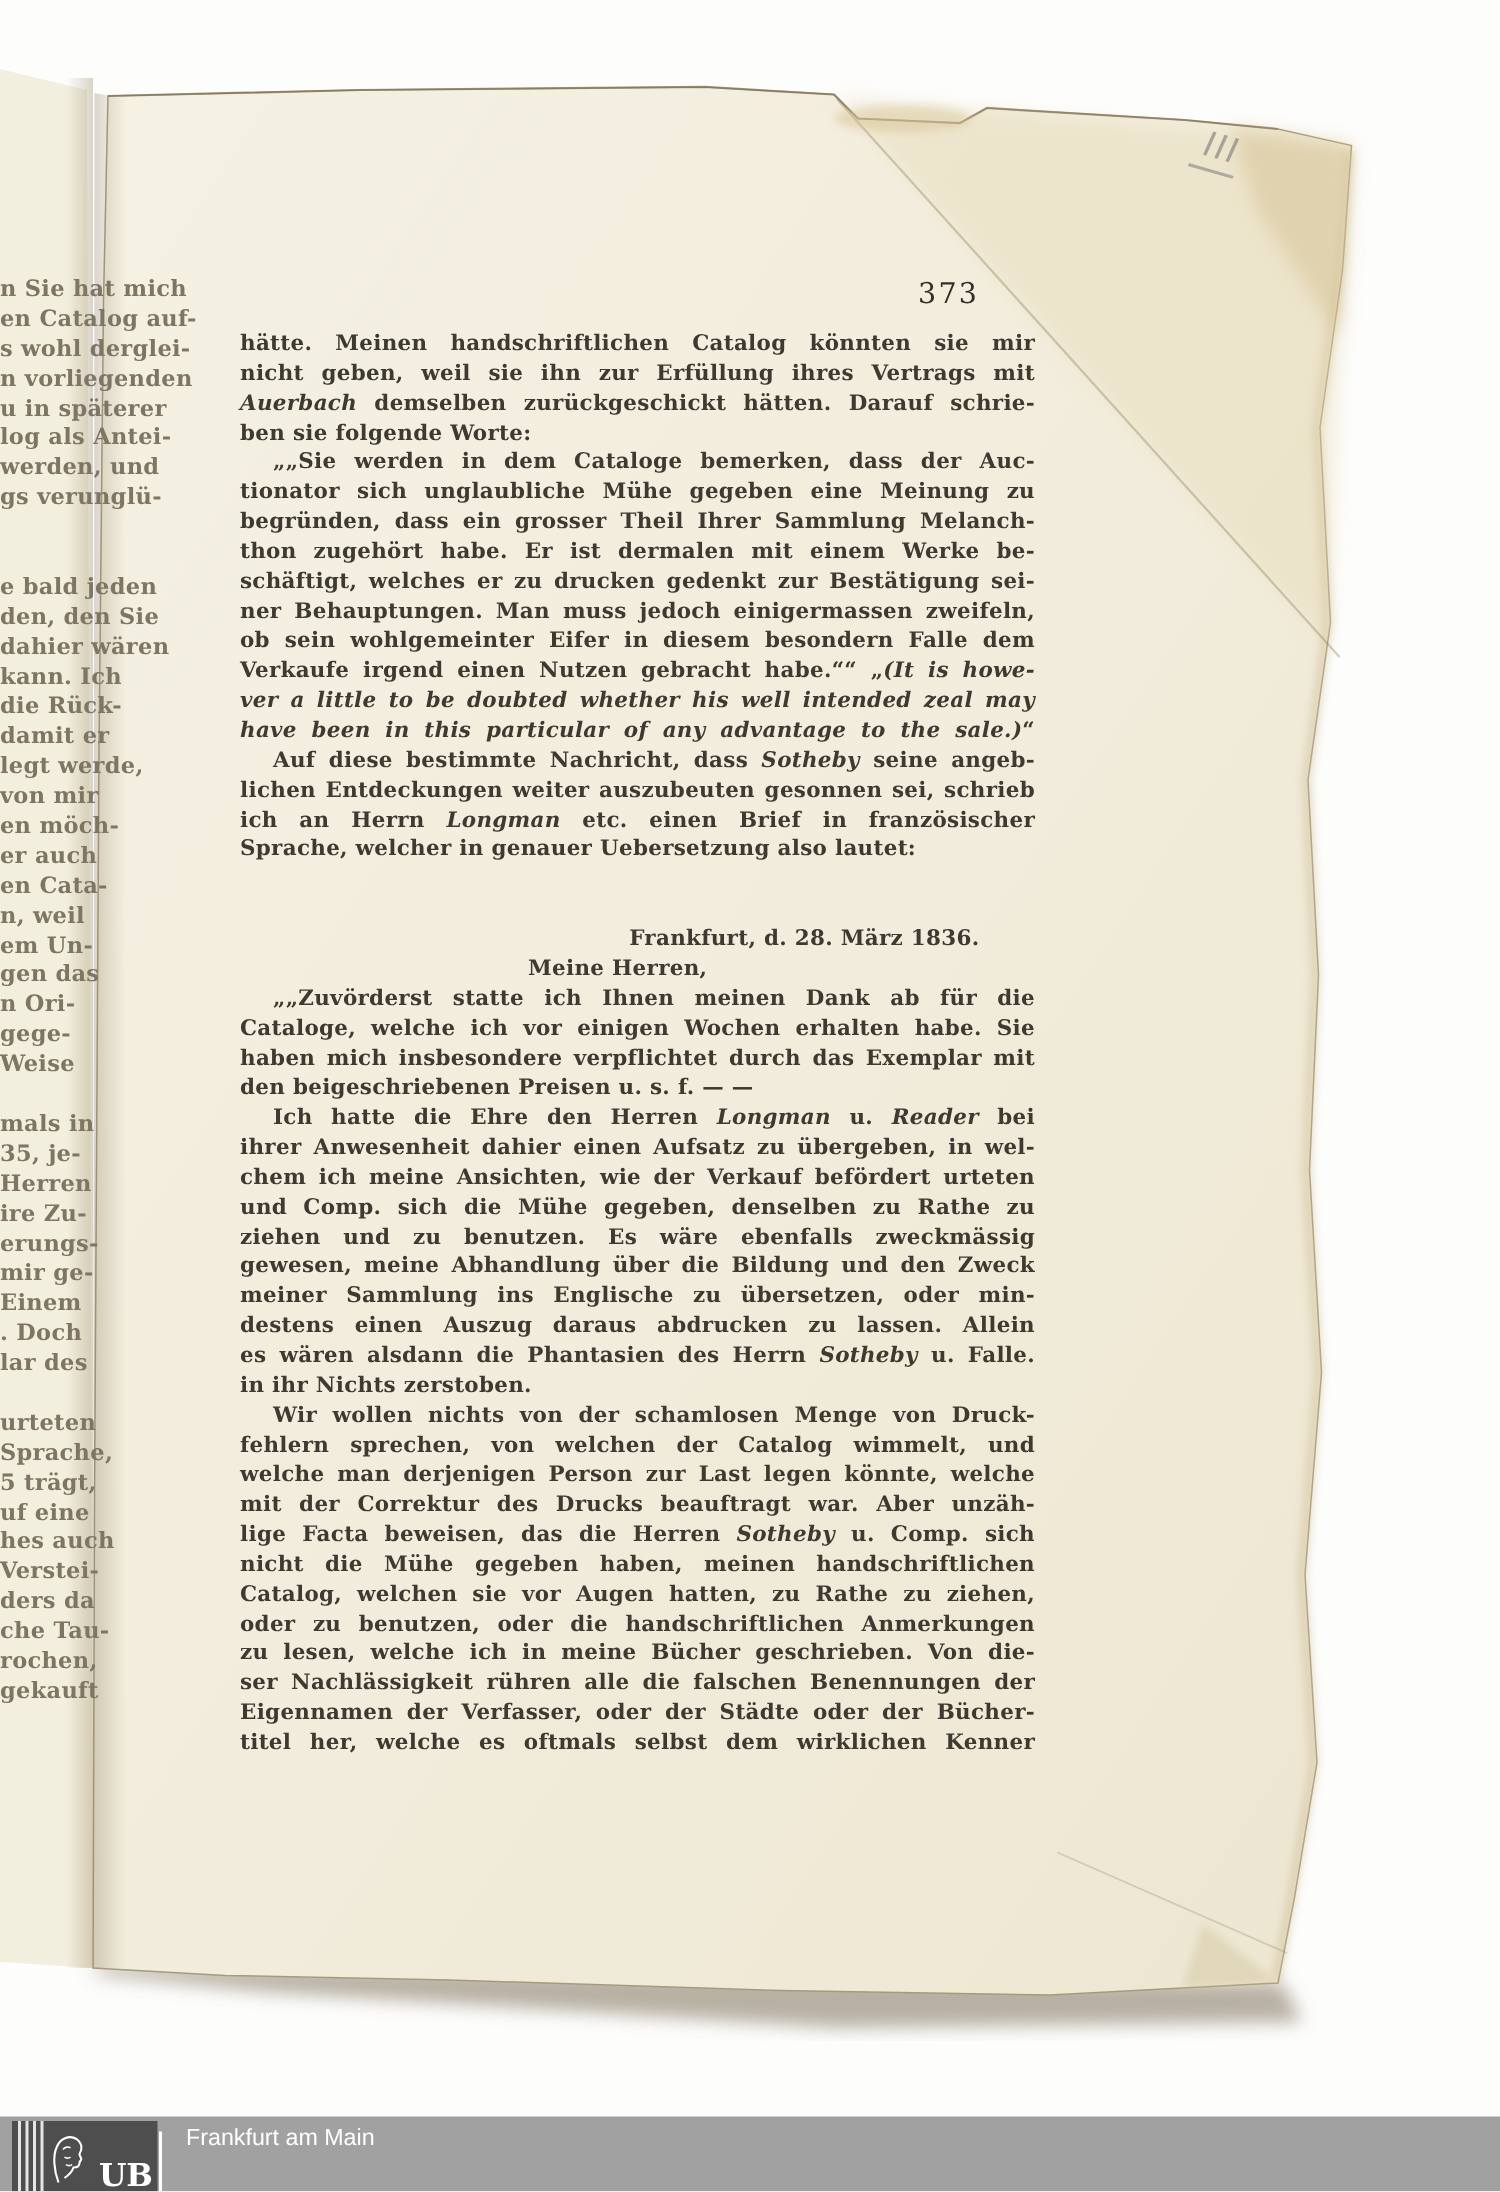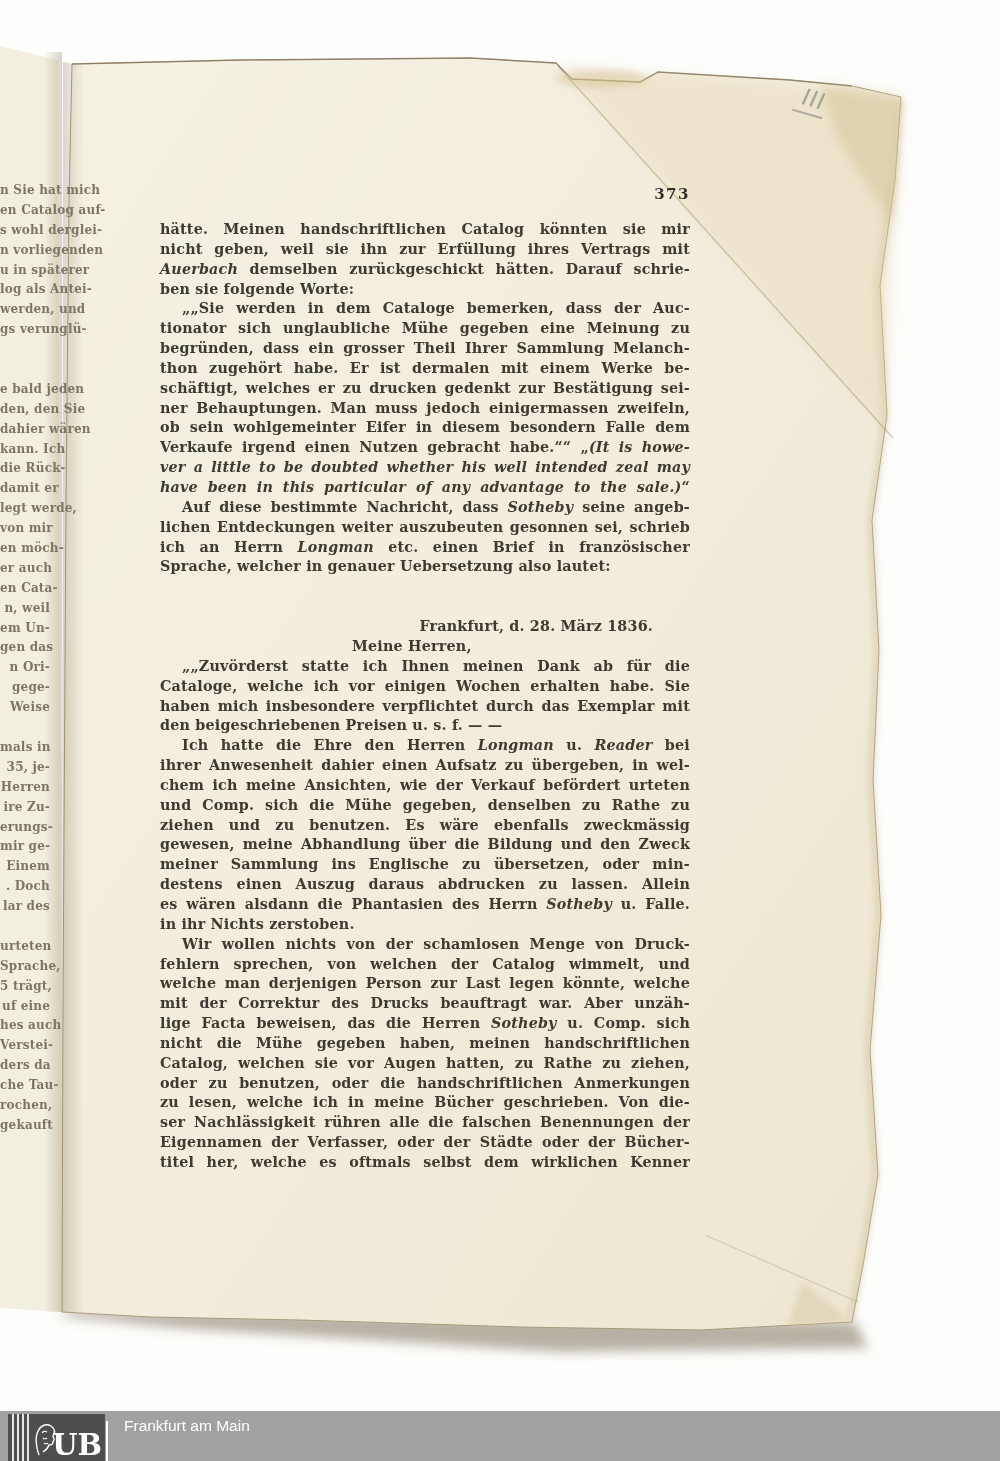--- a/index.html
+++ b/index.html
@@ -28,7 +28,7 @@
 
   
   .margin-col{position:absolute;left:0;top:183px;width:50px;}
-  .frag{height:19.9px;font-size:12px;font-weight:bold;color:#7e7563;text-align:right;
+  .frag{height:19.9px;font-size:15px;font-weight:bold;color:#7e7563;text-align:left;
         white-space:nowrap;filter:blur(.35px);letter-spacing:.2px;}
 
   

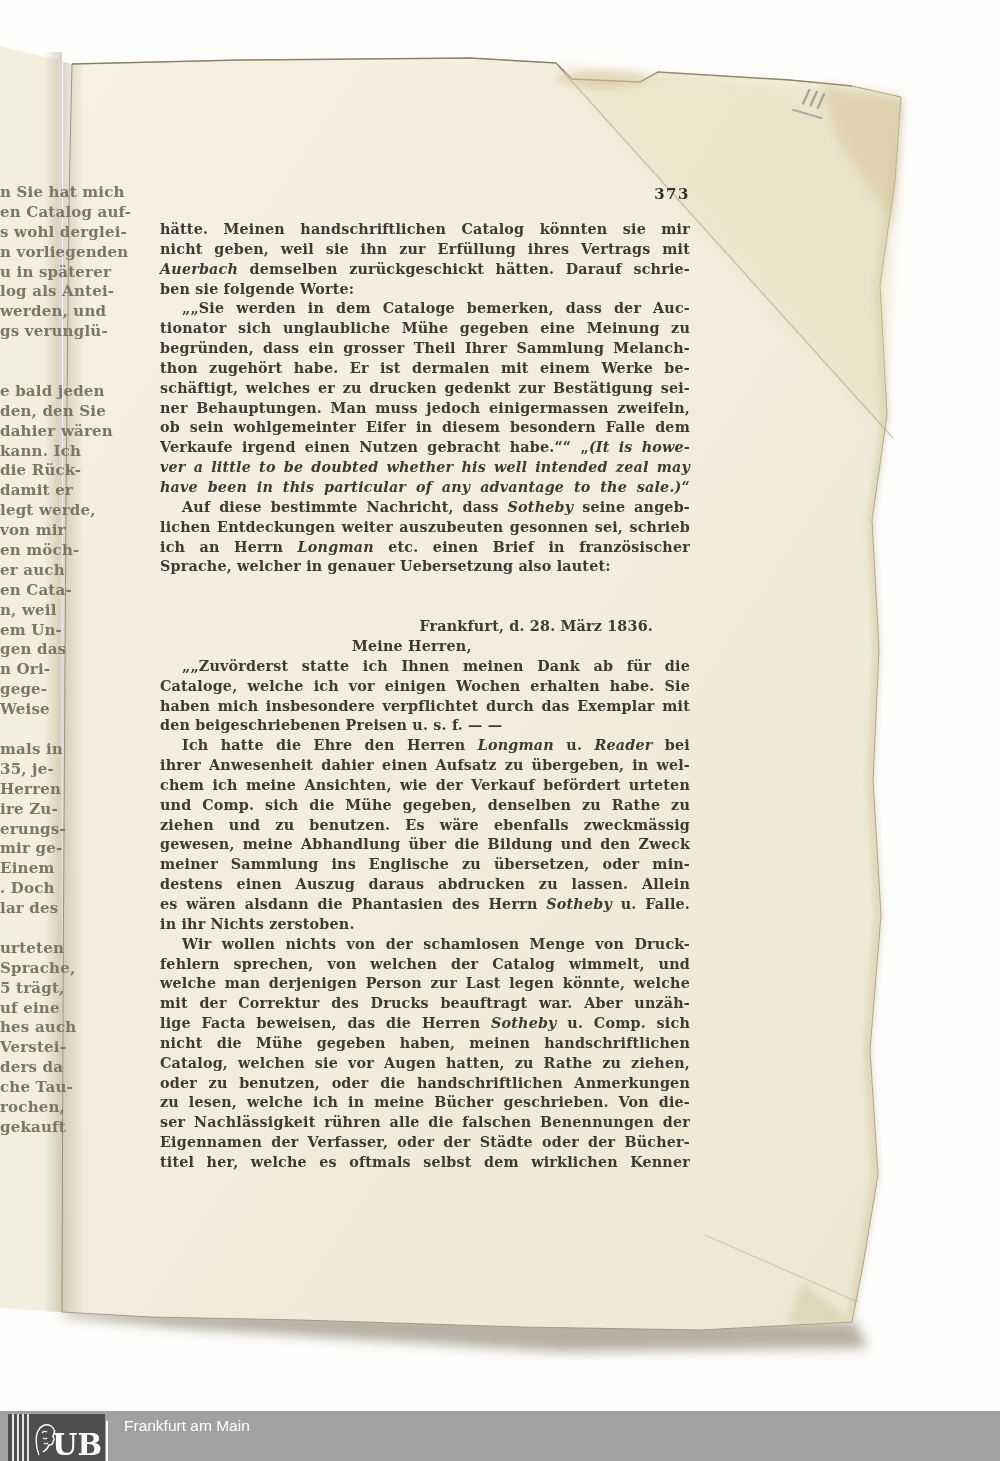--- a/index.html
+++ b/index.html
@@ -18,8 +18,8 @@
   .ln.ind{text-indent:22px;}
   .it{font-style:italic;}
 
-  .page-number{position:absolute;left:612px;top:185px;width:78px;text-align:right;
-      font-size:15px;font-weight:bold;letter-spacing:1.5px;color:#33302a;}
+  .page-number{position:absolute;left:612px;top:185px;width:78px;text-align:left;
+      font-size:19px;font-weight:normal;letter-spacing:1.5px;color:#33302a;}
 
   .pencil-mark{position:absolute;left:797px;top:88px;font-family:"DejaVu Sans","Liberation Sans",sans-serif;
       font-size:23px;font-weight:400;color:#8e8e86;line-height:1;opacity:.75;

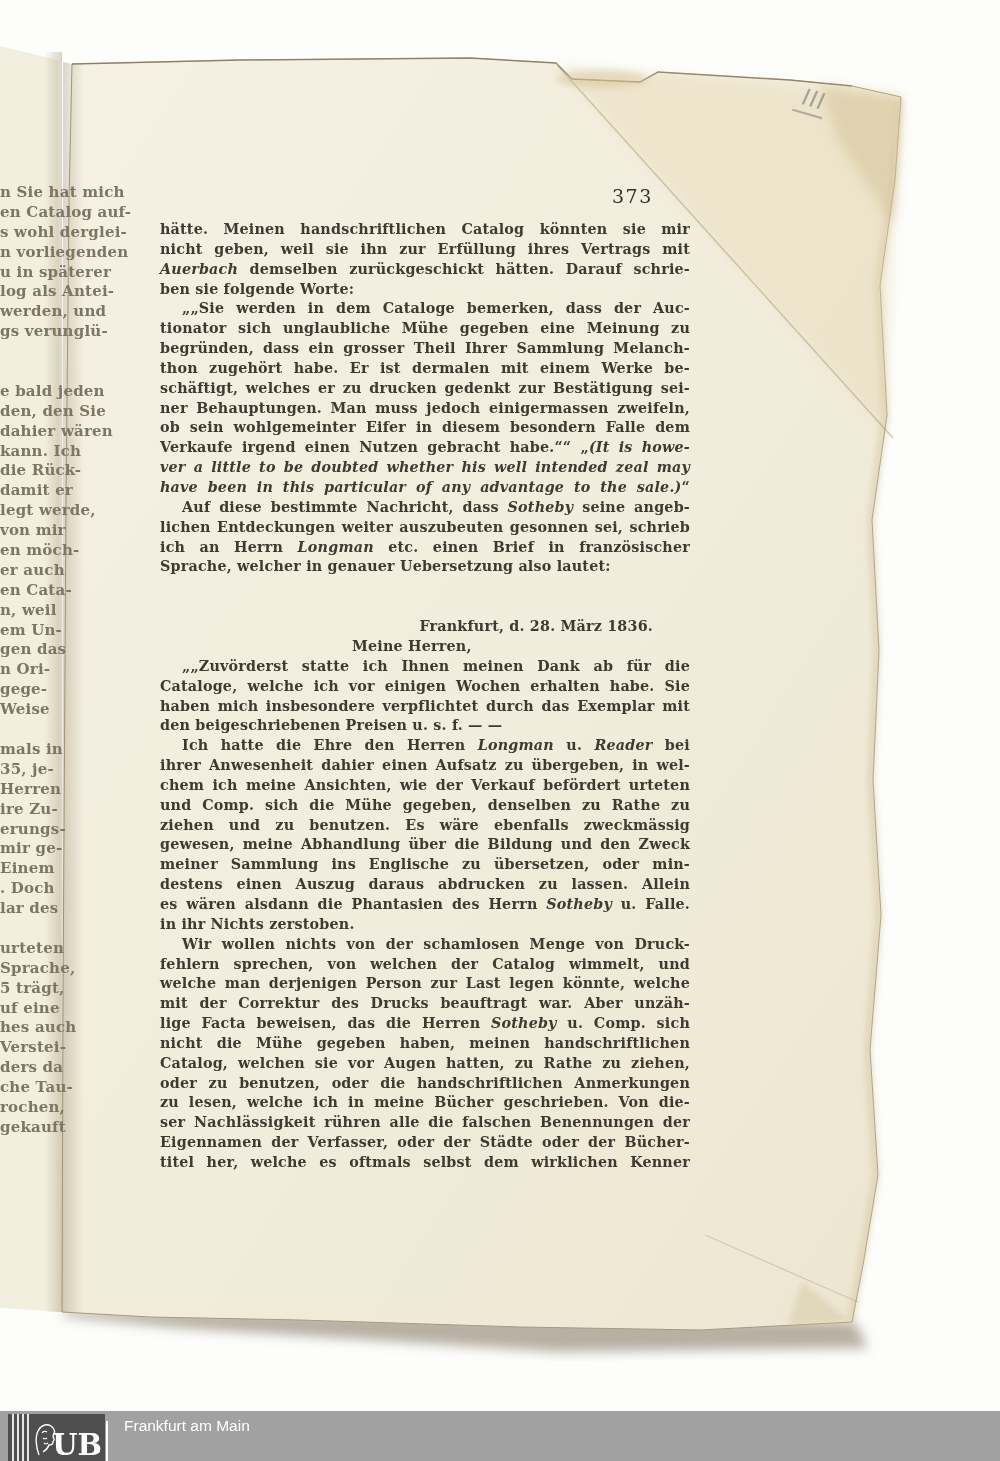--- a/index.html
+++ b/index.html
@@ -37,7 +37,7 @@
   .logo .st{position:absolute;top:0;bottom:0;width:1.5px;background:#ffffff;opacity:.85;}
   .logo .head{position:absolute;left:22px;top:5px;}
   .ub{position:absolute;right:3px;bottom:1px;font-family:"DejaVu Serif","Liberation Serif",serif;
-      font-weight:bold;font-size:29px;color:#ffffff;line-height:1;}
+      font-weight:bold;font-size:21px;color:#ffffff;line-height:1;}
   .sep{position:absolute;left:106px;top:10px;width:2px;height:40px;background:#ffffff;}
   .footer-text{position:absolute;left:124px;top:4px;color:#ffffff;
       font-family:"Liberation Sans","DejaVu Sans",sans-serif;font-size:15.5px;line-height:21px;}

